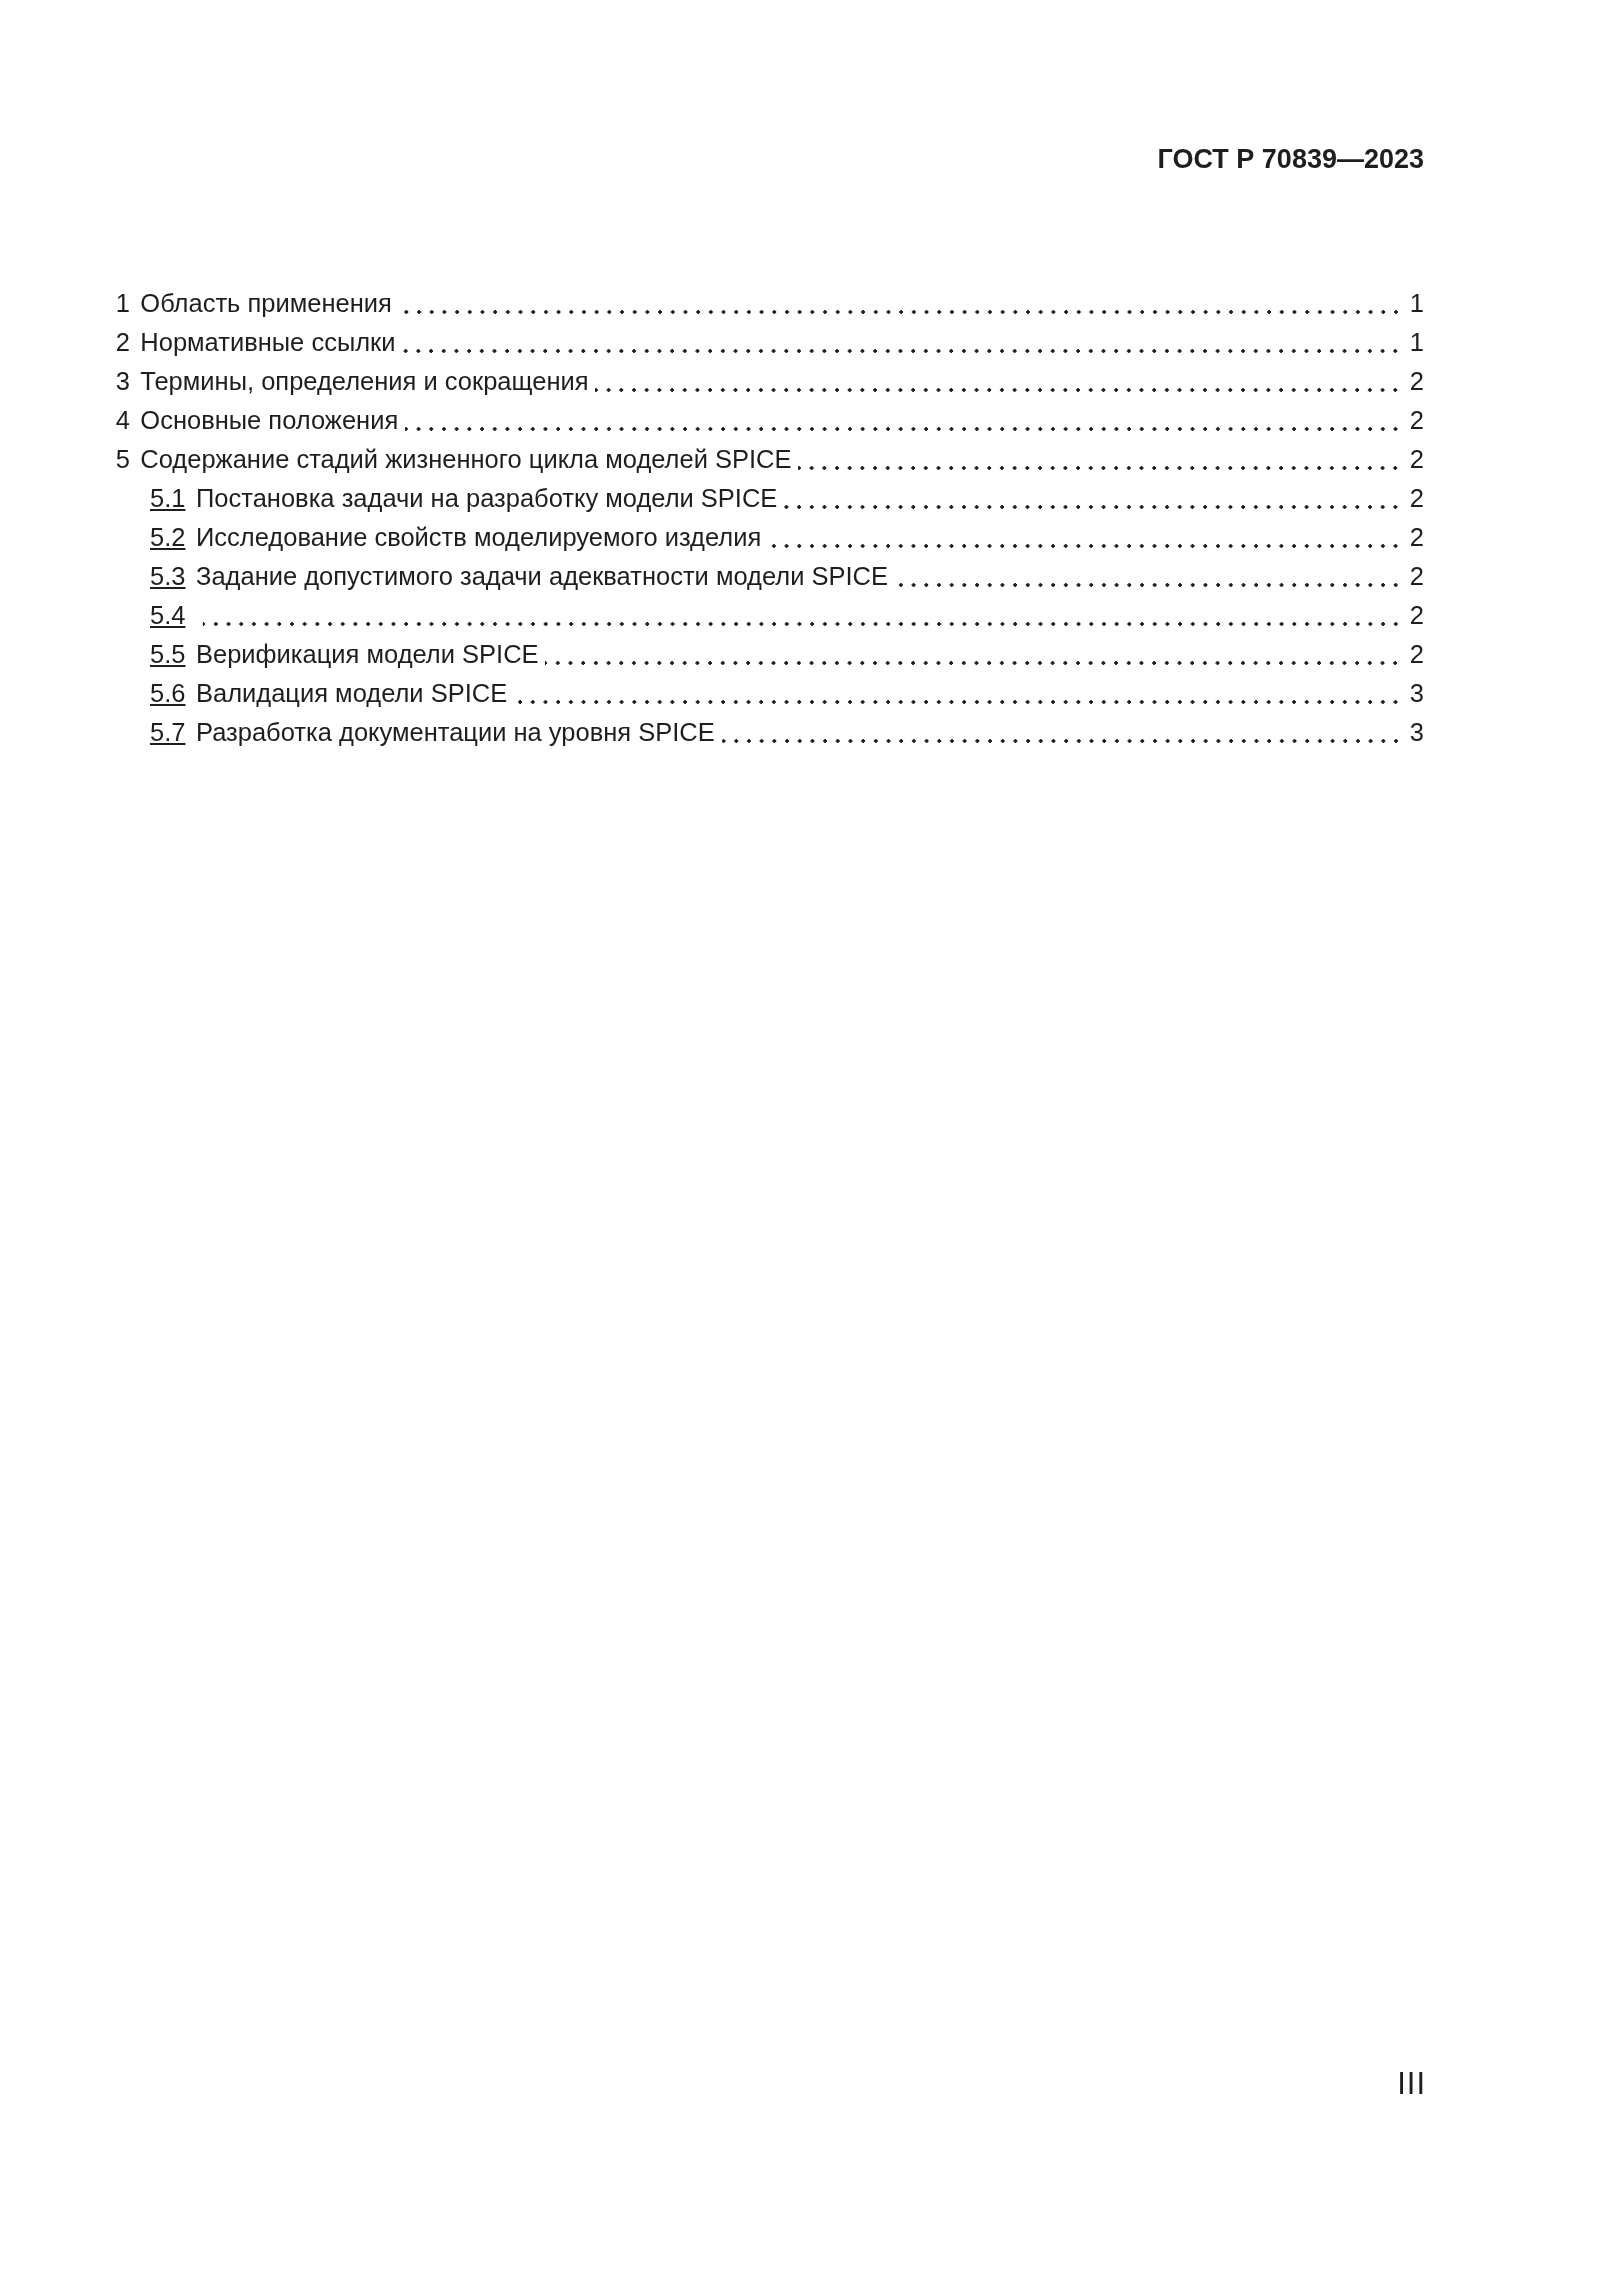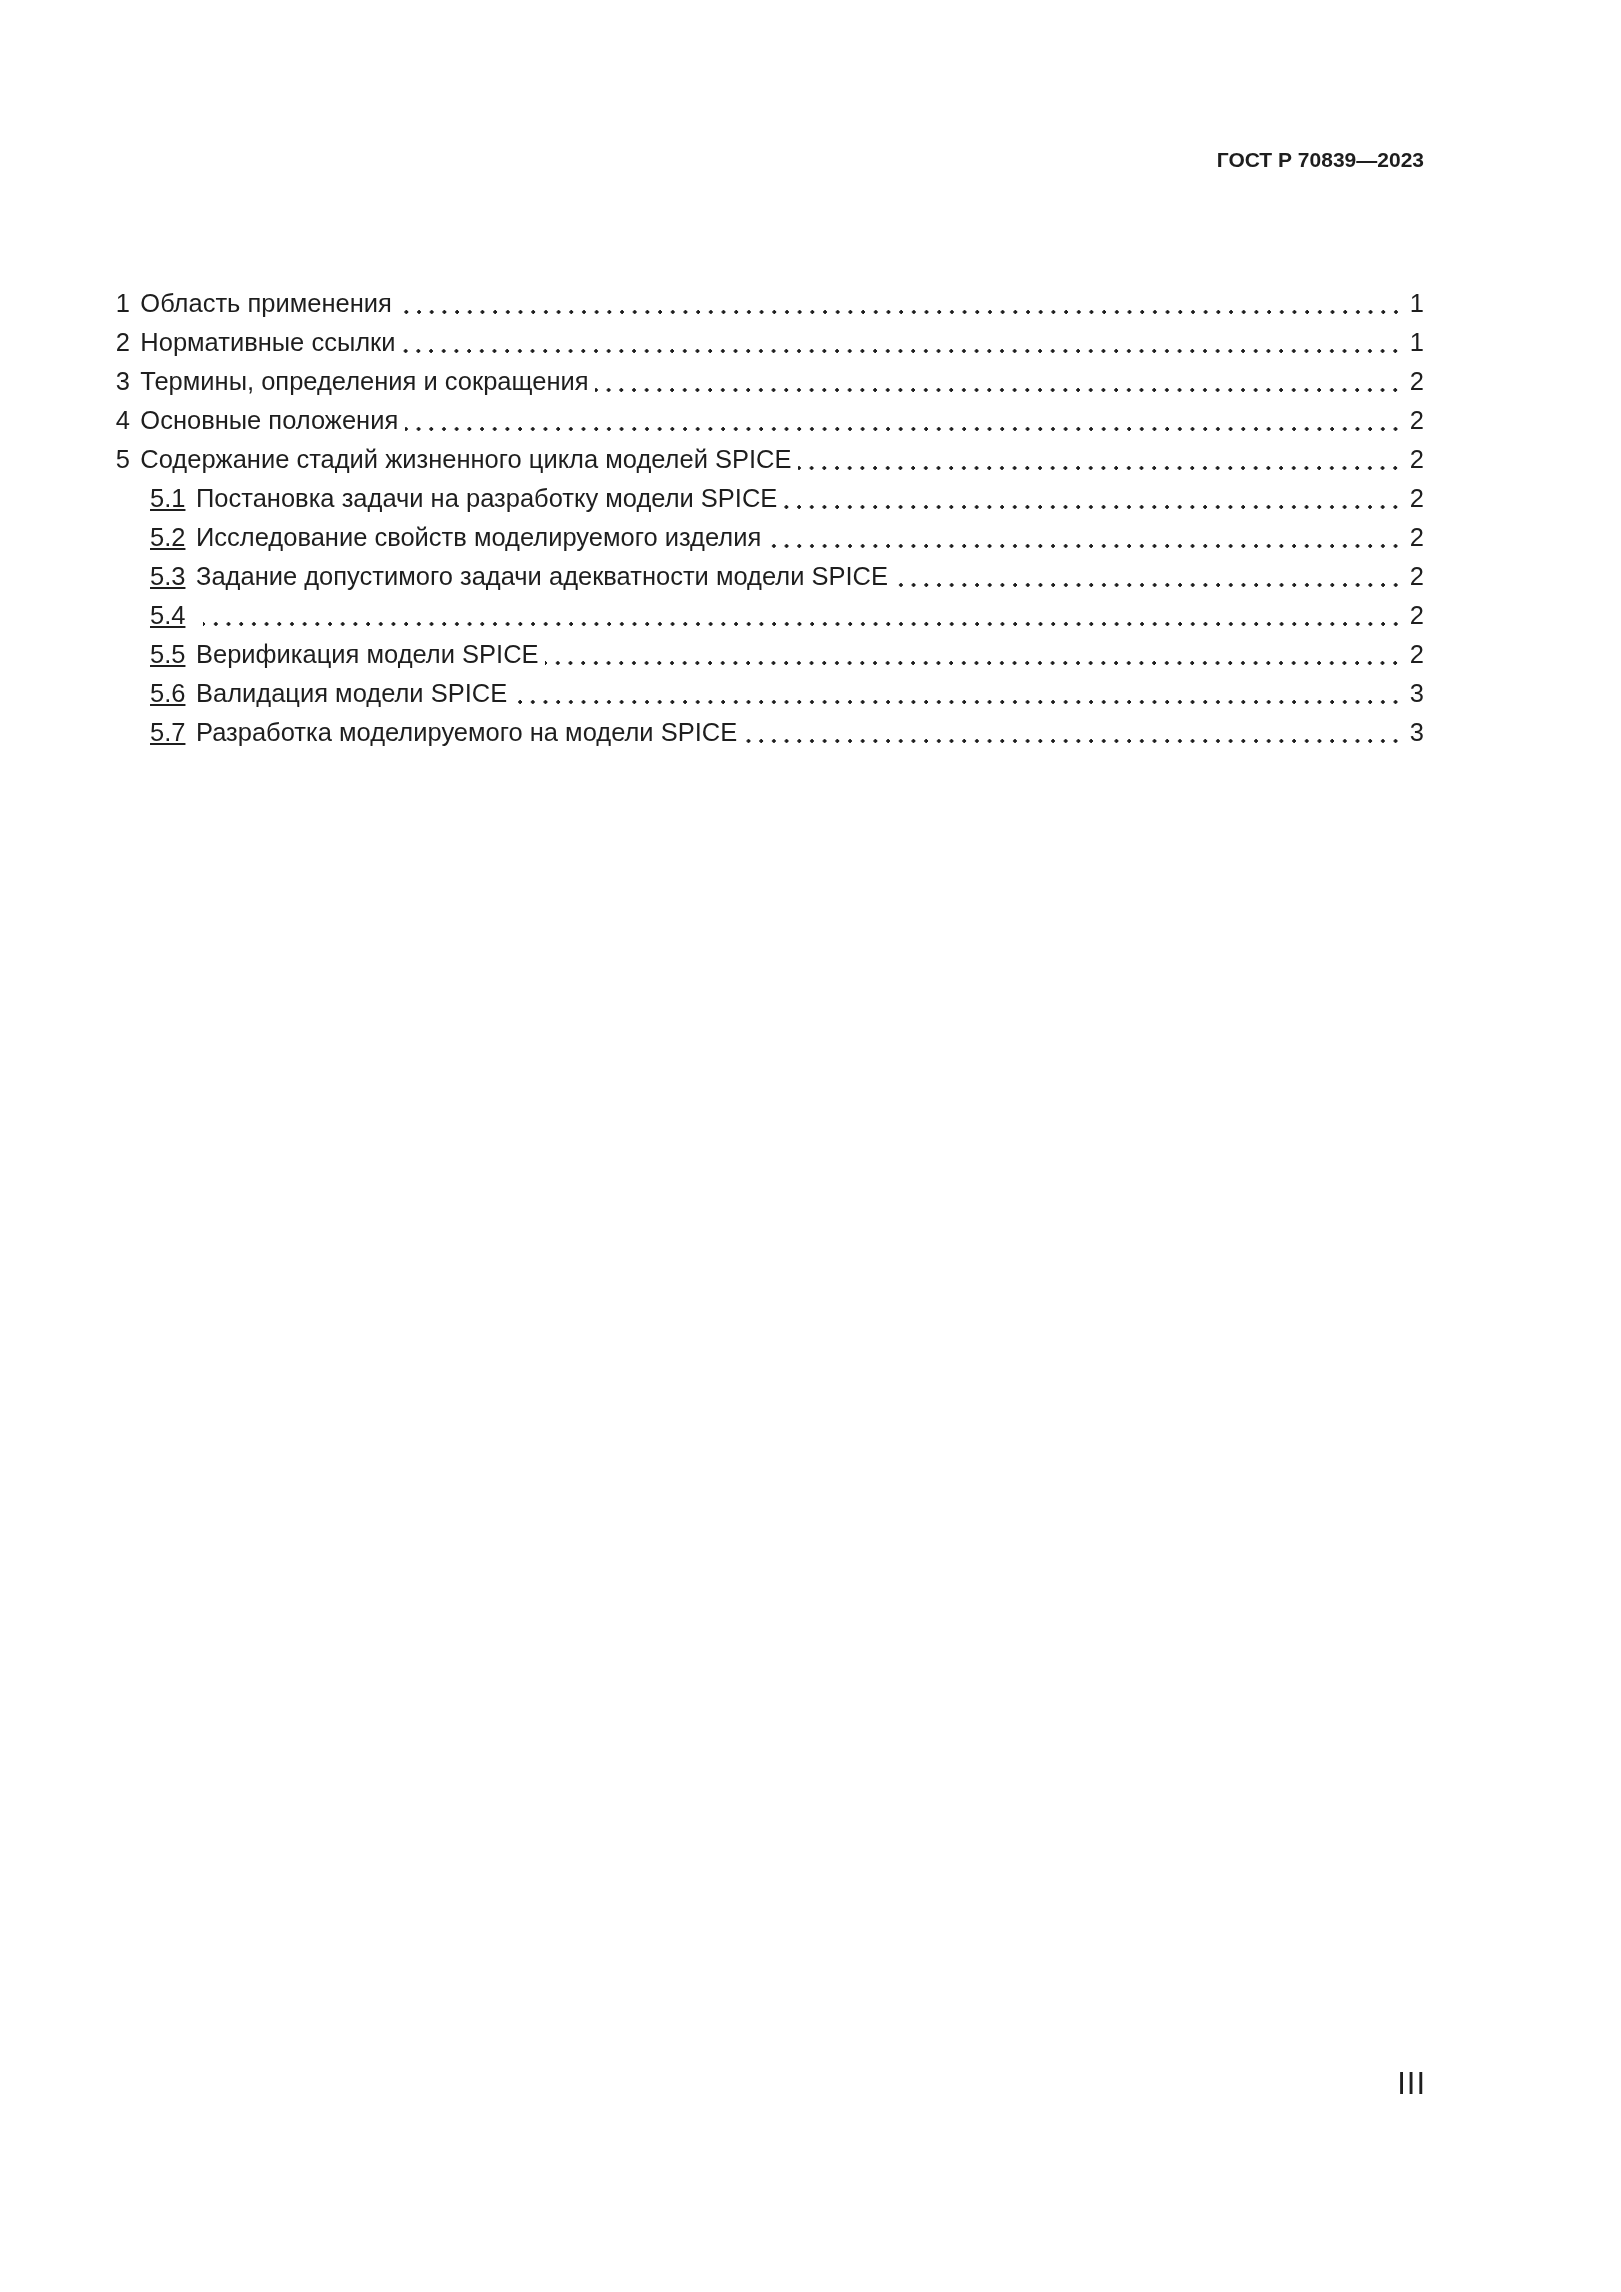--- a/index.html
+++ b/index.html
@@ -21,7 +21,7 @@
     position: absolute;
     top: 144px;
     right: 197px;
-    font-size: 21px;
+    font-size: 27px;
     font-weight: bold;
     line-height: 31px;
     white-space: nowrap;

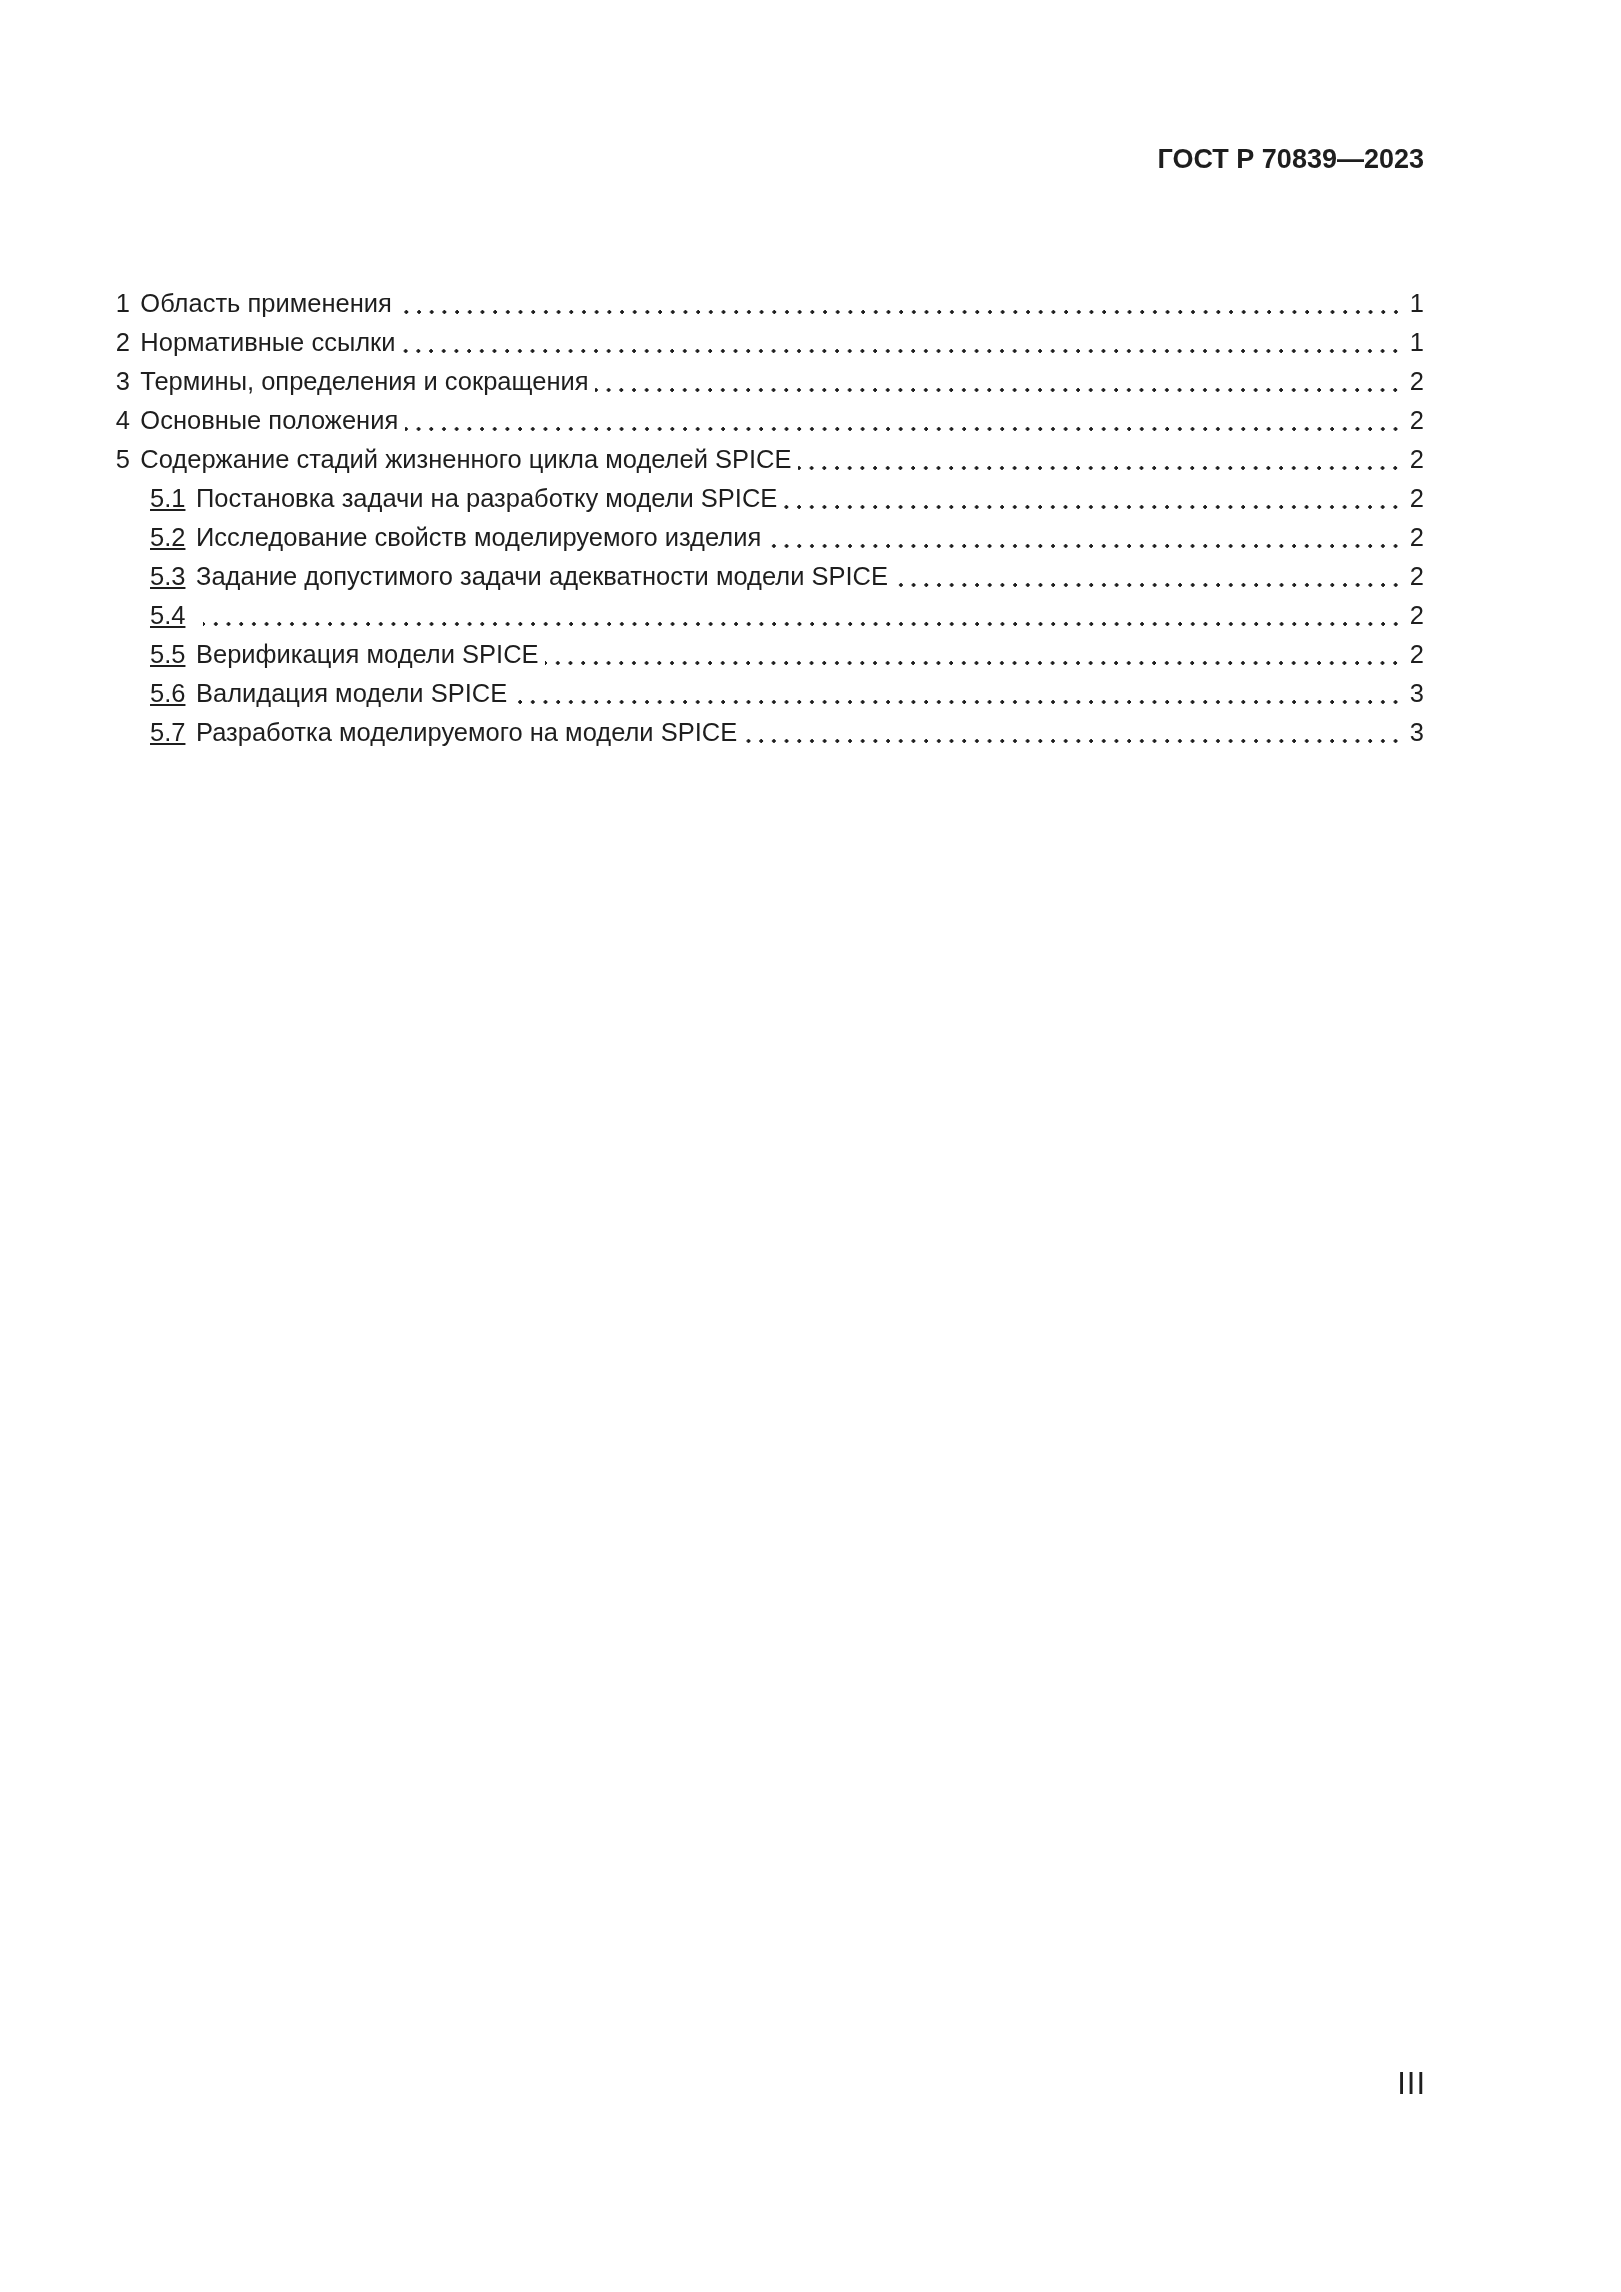--- a/index.html
+++ b/index.html
@@ -154,7 +154,7 @@
   </div>
       <div class="toc-row l2">
     <span class="toc-num">5.7</span>
-    <span class="toc-title">Разработка моделируемого на модели SPICE</span>
+    <span class="toc-title">Разработка документации на уровня SPICE</span>
     <span class="toc-leader"></span>
     <span class="toc-page">3</span>
   </div>

